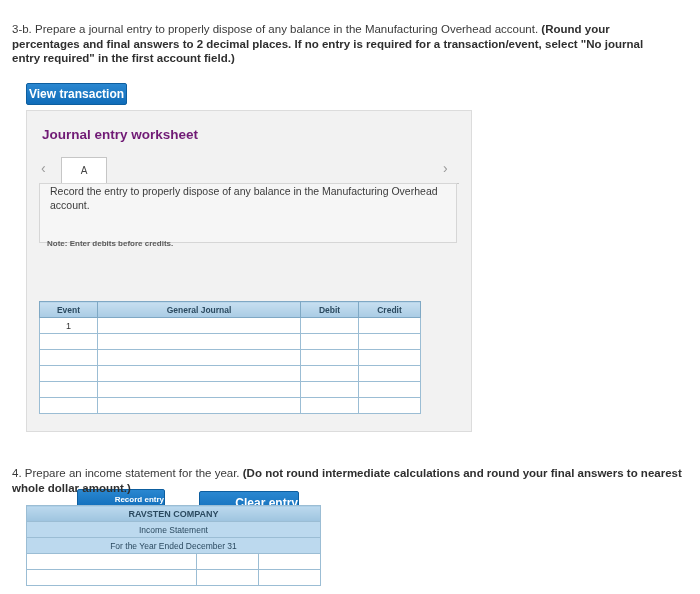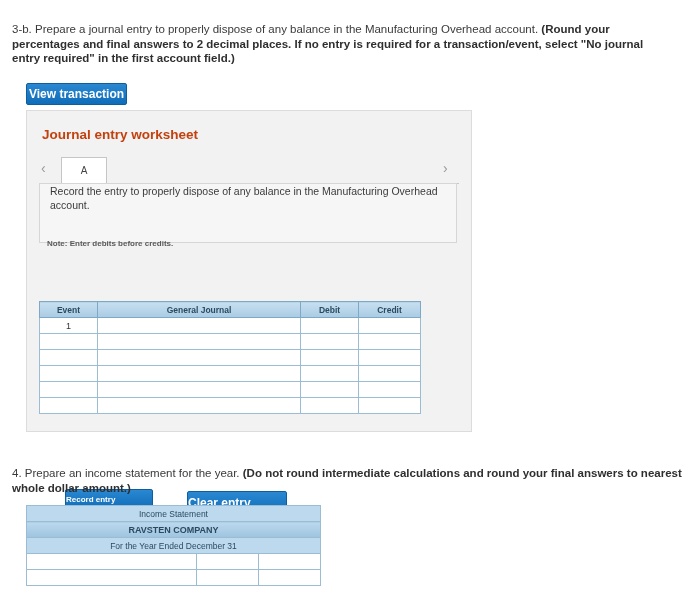--- a/index.html
+++ b/index.html
@@ -67,7 +67,7 @@
     top: 16px;
     font-size: 13.5px;
     font-weight: bold;
-    color: #c2410c;
+    color: #701a75;
   }
 
   

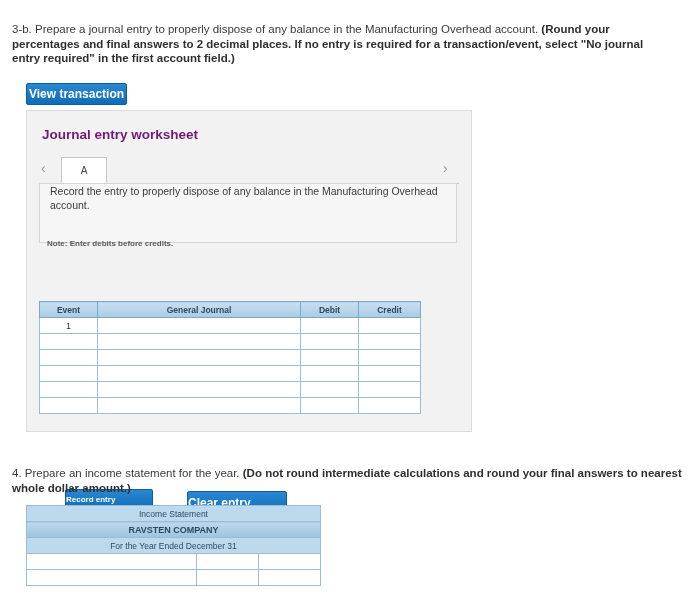--- a/index.html
+++ b/index.html
@@ -176,8 +176,9 @@
     border-radius: 2px;
     color: #ffffff;
     font-weight: bold;
-    text-align: left;
+    text-align: right;
     cursor: pointer;
+    margin-left: 12px;
   }
   #record-entry-btn {
     left: 38px;

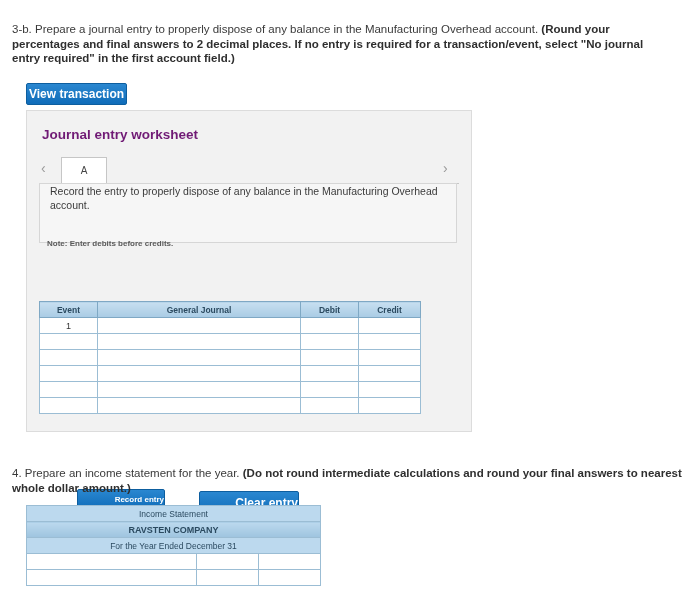--- a/index.html
+++ b/index.html
@@ -346,10 +346,10 @@
   </colgroup>
   <tbody>
     <tr>
+      <td class="is-head" colspan="3">RAVSTEN COMPANY</td>
+    </tr>
+    <tr>
       <td class="is-sub" colspan="3">Income Statement</td>
-    </tr>
-    <tr>
-      <td class="is-head" colspan="3">RAVSTEN COMPANY</td>
     </tr>
     <tr>
       <td class="is-sub" colspan="3">For the Year Ended December 31</td>

